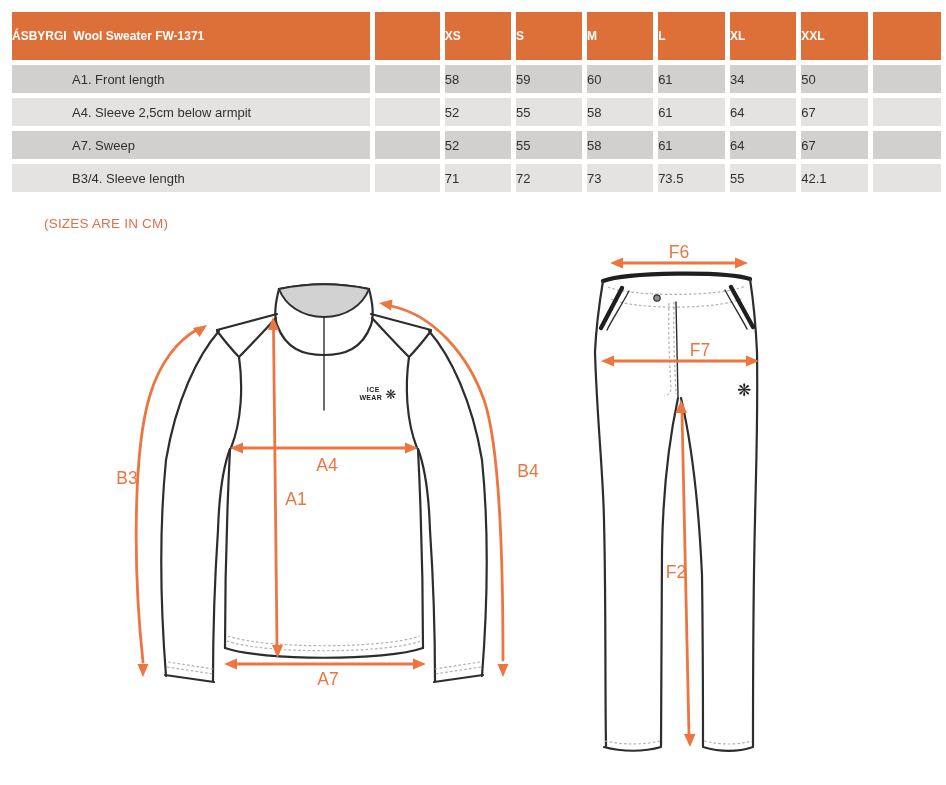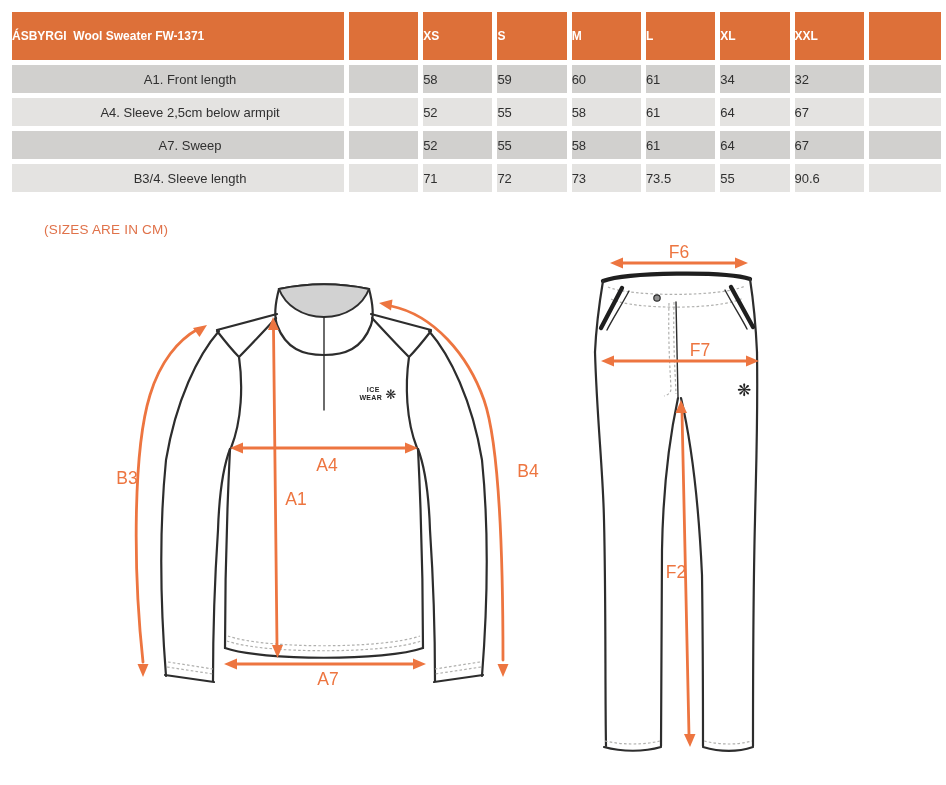--- a/index.html
+++ b/index.html
@@ -21,7 +21,7 @@
     font-size:12px;font-weight:bold;white-space:pre;
   }
   tr.r td{height:28px;font-size:13px;color:#303030;text-align:left;}
-  tr.r td.c-title{text-align:center;padding-left:24px;}
+  tr.r td.c-title{text-align:left;padding-left:60px;}
   tr.r-dark td{background:#d1d0ce;}
   tr.r-light td{background:#e4e3e1;}
   .unit-note{

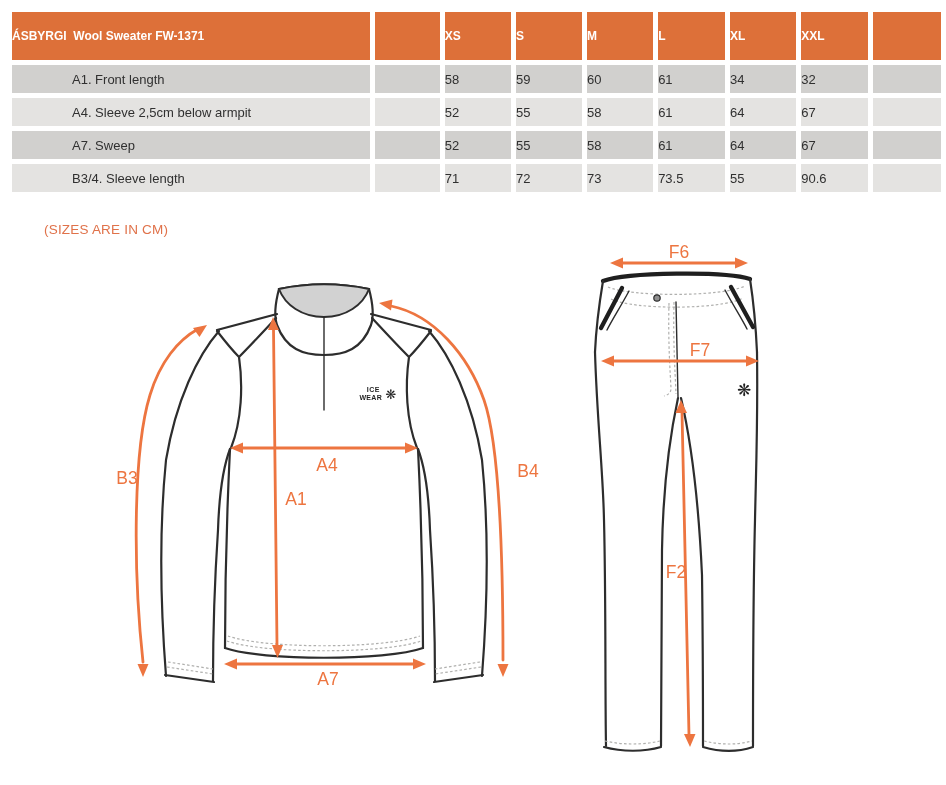--- a/index.html
+++ b/index.html
@@ -63,7 +63,7 @@
     <td class="c-size">60</td>
     <td class="c-size">61</td>
     <td class="c-size">34</td>
-    <td class="c-size">32</td>
+    <td class="c-size">50</td>
     <td class="c-sp2"></td>
   </tr>
   <tr class="r r-light">

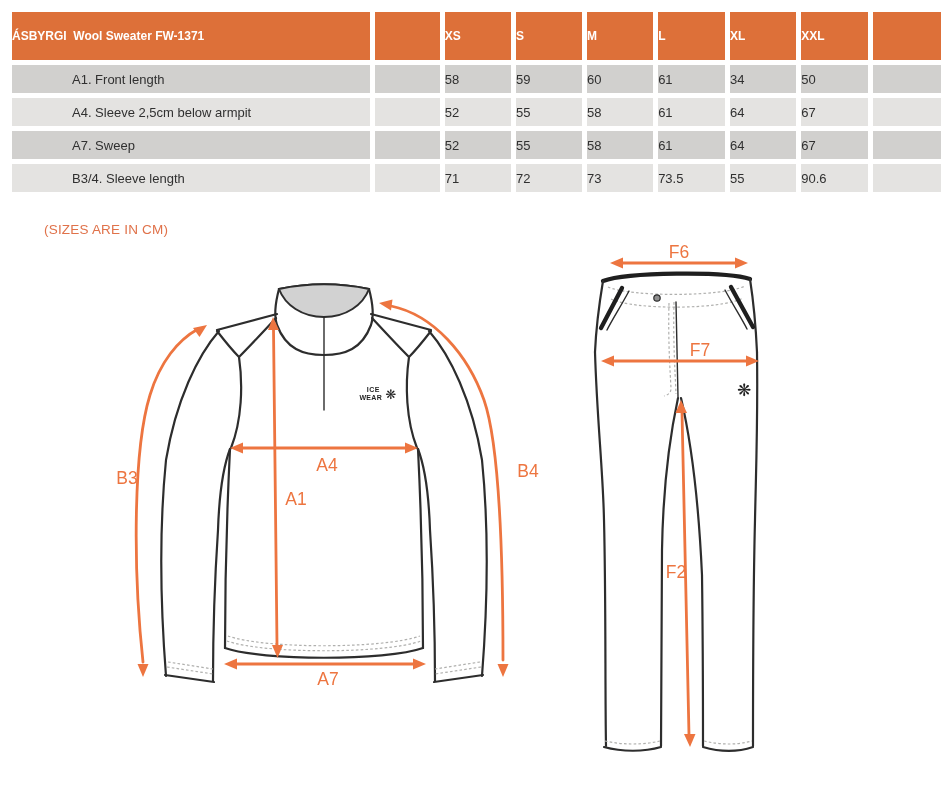--- a/index.html
+++ b/index.html
@@ -96,7 +96,7 @@
     <td class="c-size">73</td>
     <td class="c-size">73.5</td>
     <td class="c-size">55</td>
-    <td class="c-size">90.6</td>
+    <td class="c-size">42.1</td>
     <td class="c-sp2"></td>
   </tr>
 </tbody>

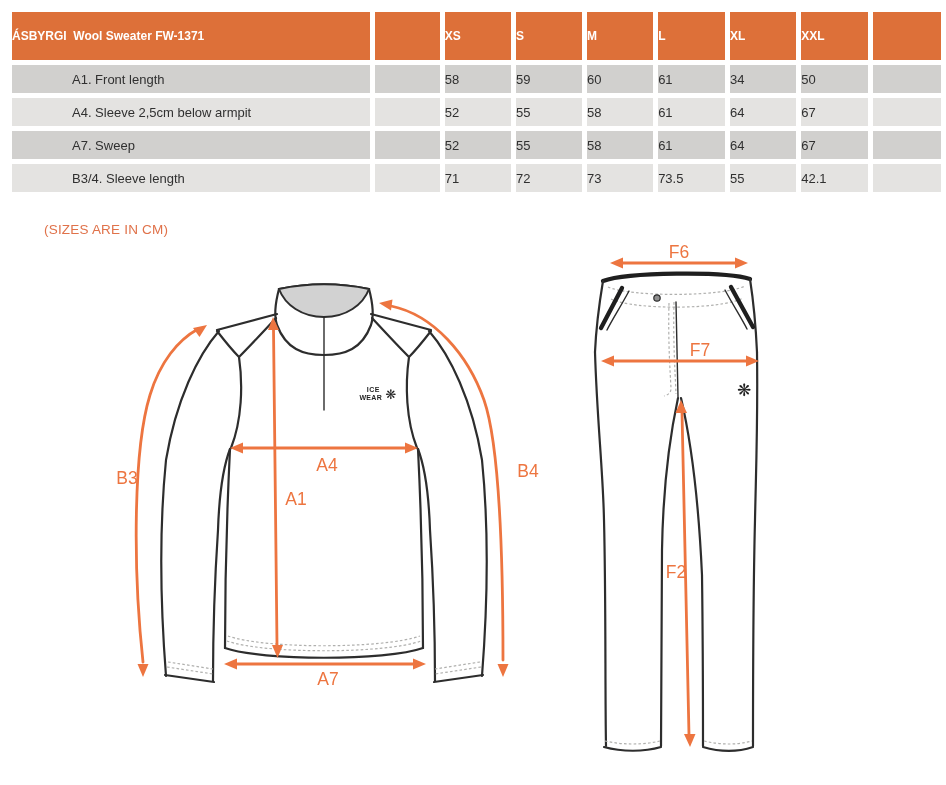--- a/index.html
+++ b/index.html
@@ -25,7 +25,7 @@
   tr.r-dark td{background:#d1d0ce;}
   tr.r-light td{background:#e4e3e1;}
   .unit-note{
-    position:absolute;left:44px;top:222px;
+    position:absolute;left:44px;top:216px;
     color:#e0724a;font-size:13.5px;letter-spacing:0.2px;
   }
   svg.diagram{position:absolute;left:0;top:0;}

